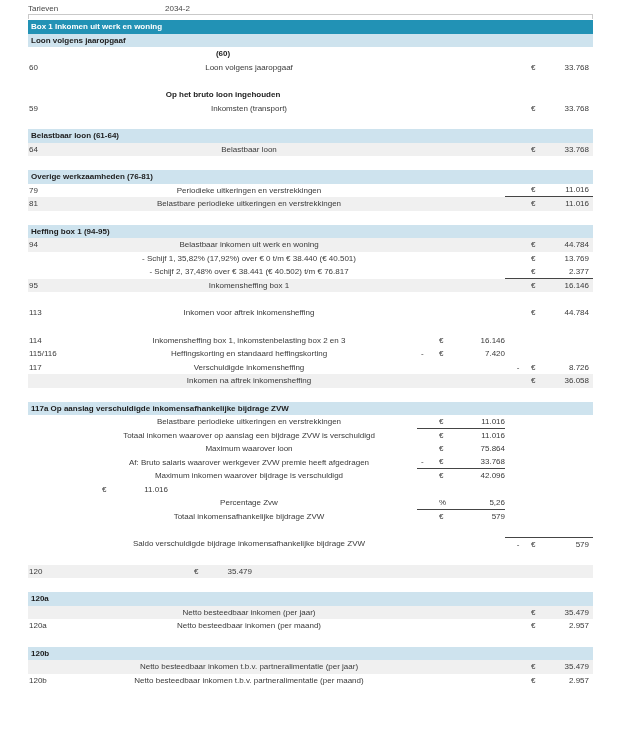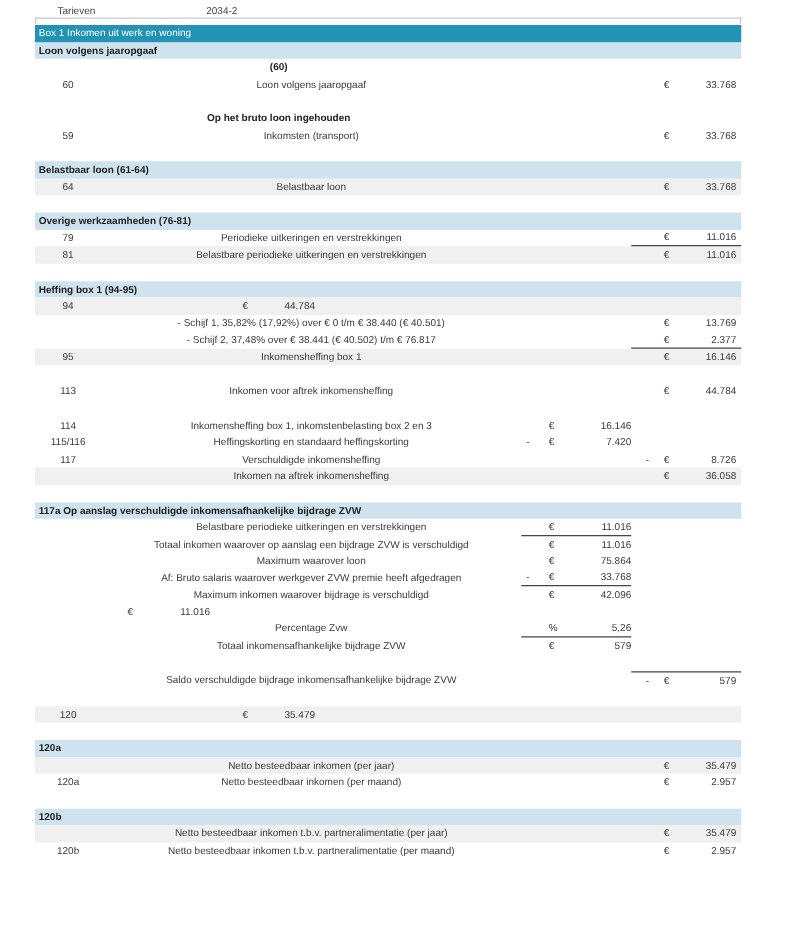--- a/index.html
+++ b/index.html
@@ -10,7 +10,7 @@
     font-size: 8px; color: var(--text, #3a3a3a);
   }
   .topbar { position: relative; margin: 3px 0 0 28px; width: 565px; height: 11px; }
-  .tb-label { position: absolute; left: 18px; top: 1px; color: #474747; }
+  .tb-label { position: absolute; left: 0; top: 1px; color: #474747; }
   .tb-value { position: absolute; left: 137px; top: 1px; color: #474747; cursor: default; }
   .topline { position: relative; margin-left: 28px; width: 565px; height: 1px; background: var(--divider, #c9c9c9); }
   .topline::before, .topline::after { content: ""; position: absolute; top: 0; width: 1px; height: 5px; background: var(--divider, #c9c9c9); }

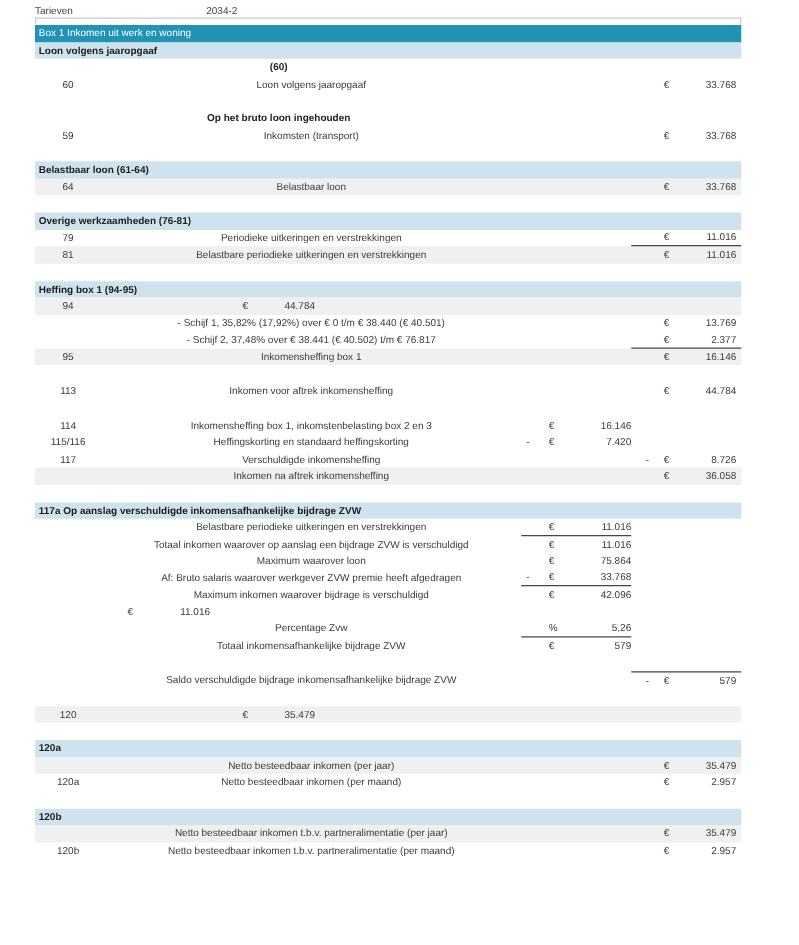--- a/index.html
+++ b/index.html
@@ -19,7 +19,7 @@
   .table { margin: 5px 0 0 28px; width: 565px; }
   .trow { display: flex; align-items: center; height: 13.5px; }
   .sp { height: 14px; }
-  .h1 { background: var(--h1bg, #2292b5); color: #ffffff; font-weight: normal; padding-left: 3px; }
+  .h1 { background: var(--h1bg, #2292b5); color: #ffffff; font-weight: bold; padding-left: 3px; }
   .h2 { background: var(--h2bg, #cee3ee); color: #1c1c1c; font-weight: bold; padding-left: 3px; }
   .r.alt { background: var(--altbg, #f0f0f0); }
   .code { width: 52px; padding-left: 1px; flex: 0 0 auto; text-align: center; }

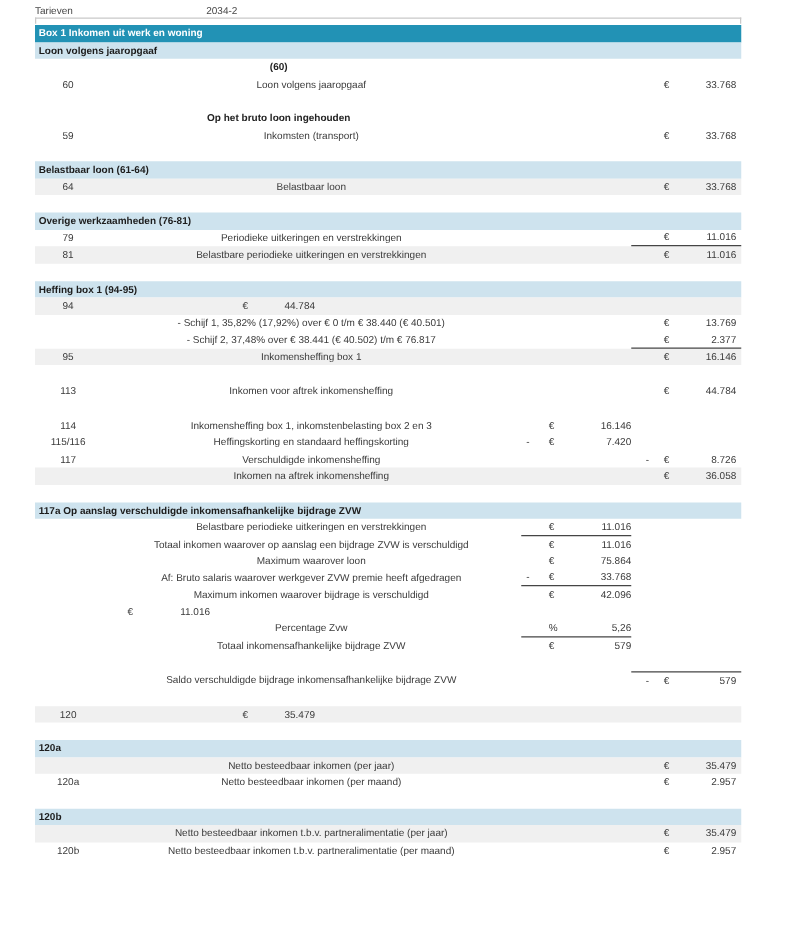--- a/index.html
+++ b/index.html
@@ -22,7 +22,7 @@
   .h1 { background: var(--h1bg, #2292b5); color: #ffffff; font-weight: bold; padding-left: 3px; }
   .h2 { background: var(--h2bg, #cee3ee); color: #1c1c1c; font-weight: bold; padding-left: 3px; }
   .r.alt { background: var(--altbg, #f0f0f0); }
-  .code { width: 52px; padding-left: 1px; flex: 0 0 auto; text-align: center; }
+  .code { width: 52px; padding-left: 1px; flex: 0 0 auto; }
   .label { flex: 1 1 auto; padding-left: 1px; min-width: 0; white-space: nowrap; overflow: hidden; text-align: center; }
   .label.flush { font-weight: bold; color: #222222; }
   .grp { display: flex; align-items: center; height: 100%; flex: 0 0 auto; }

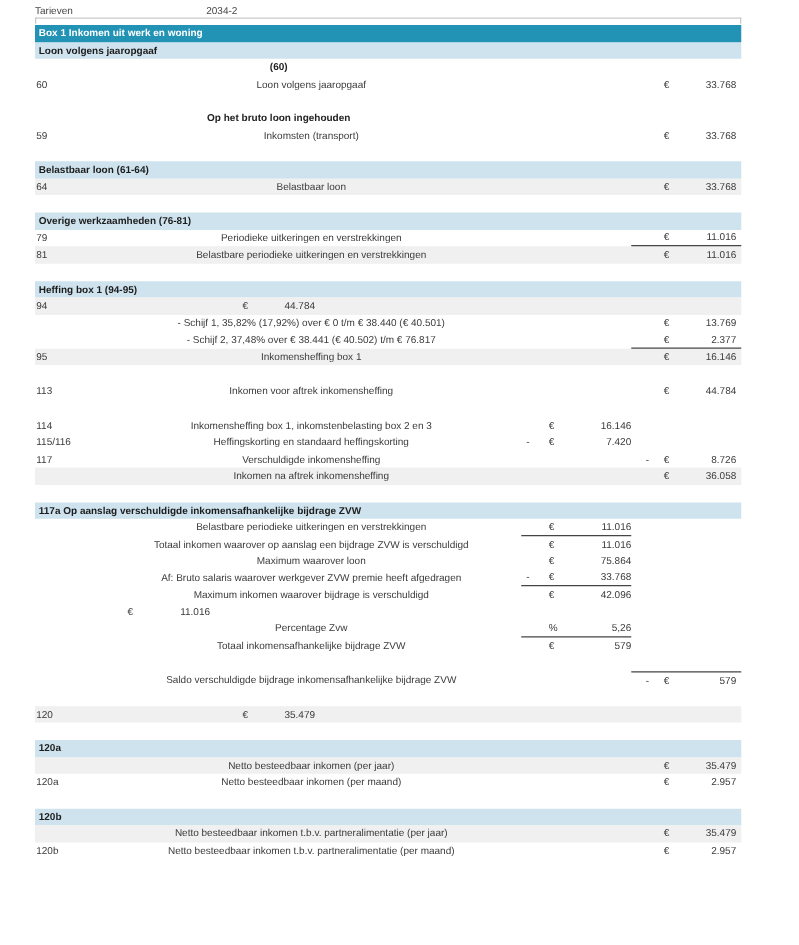--- a/index.html
+++ b/index.html
@@ -165,6 +165,7 @@
       </div>
       <div class="trow r alt">
         <span class="code">94</span>
+        <span class="label">Belastbaar inkomen uit werk en woning</span>
         <span class="grp mid">
           <span class="sign"></span>
           <span class="cur"></span>

